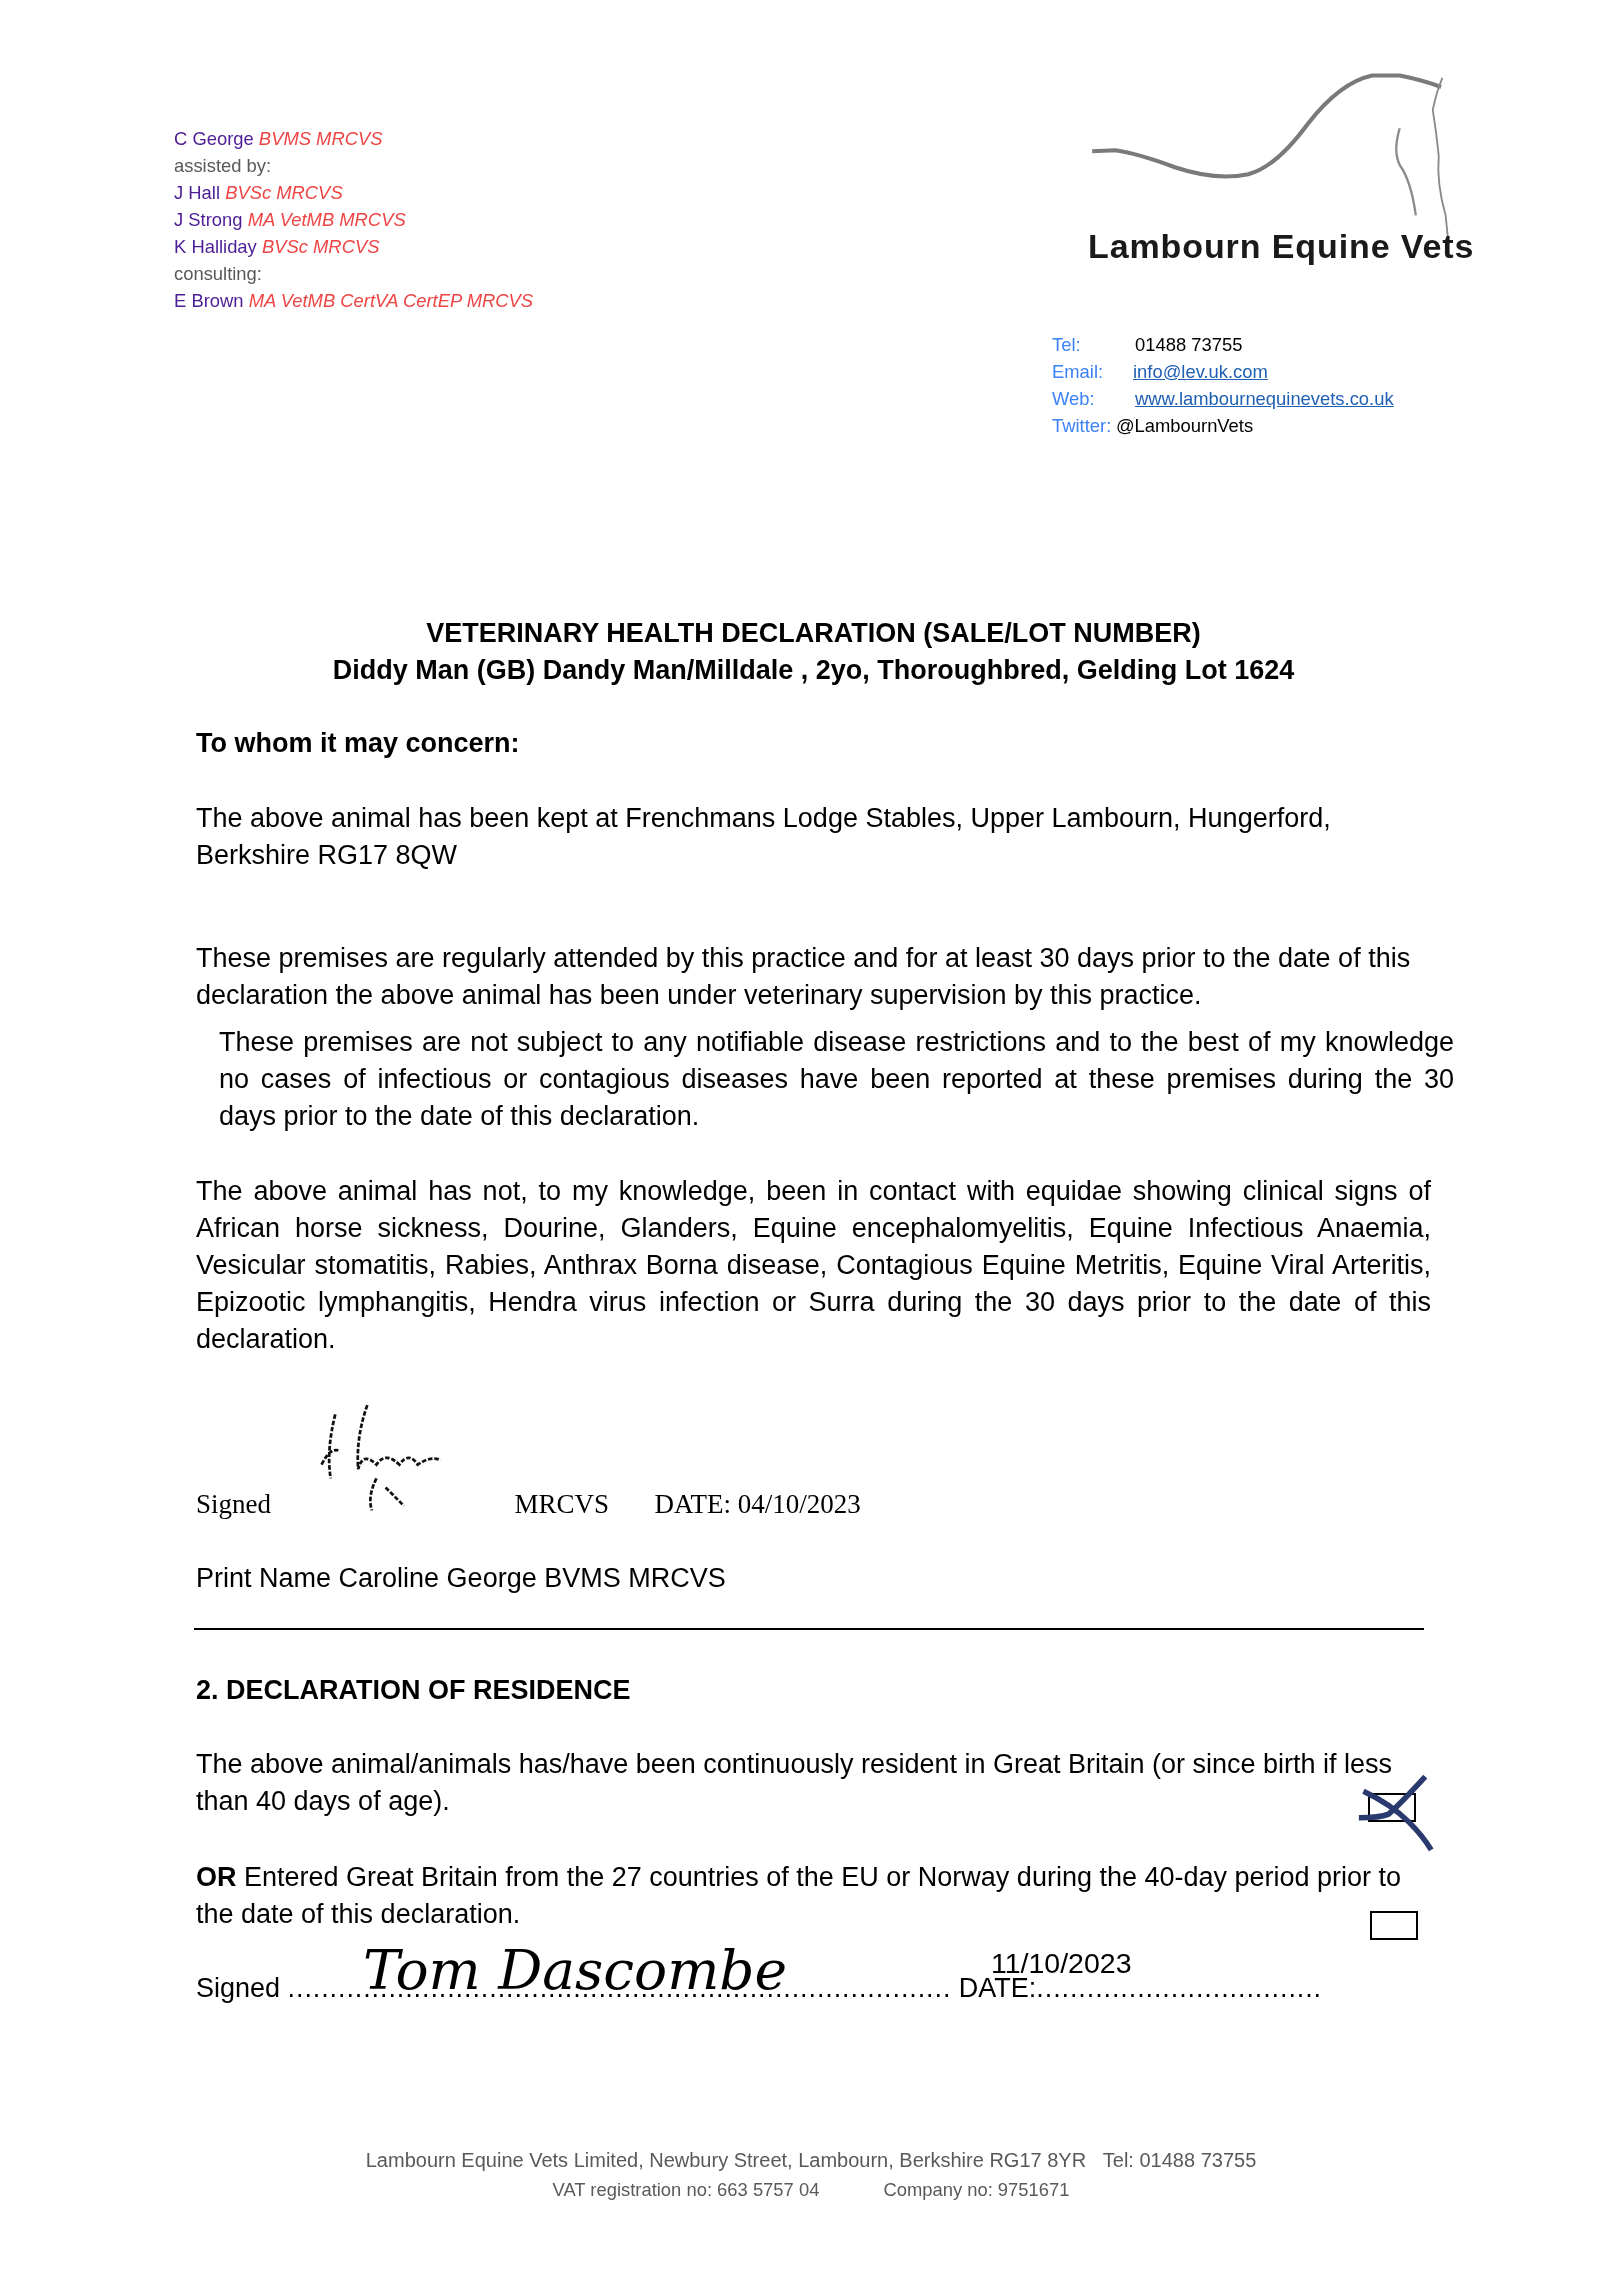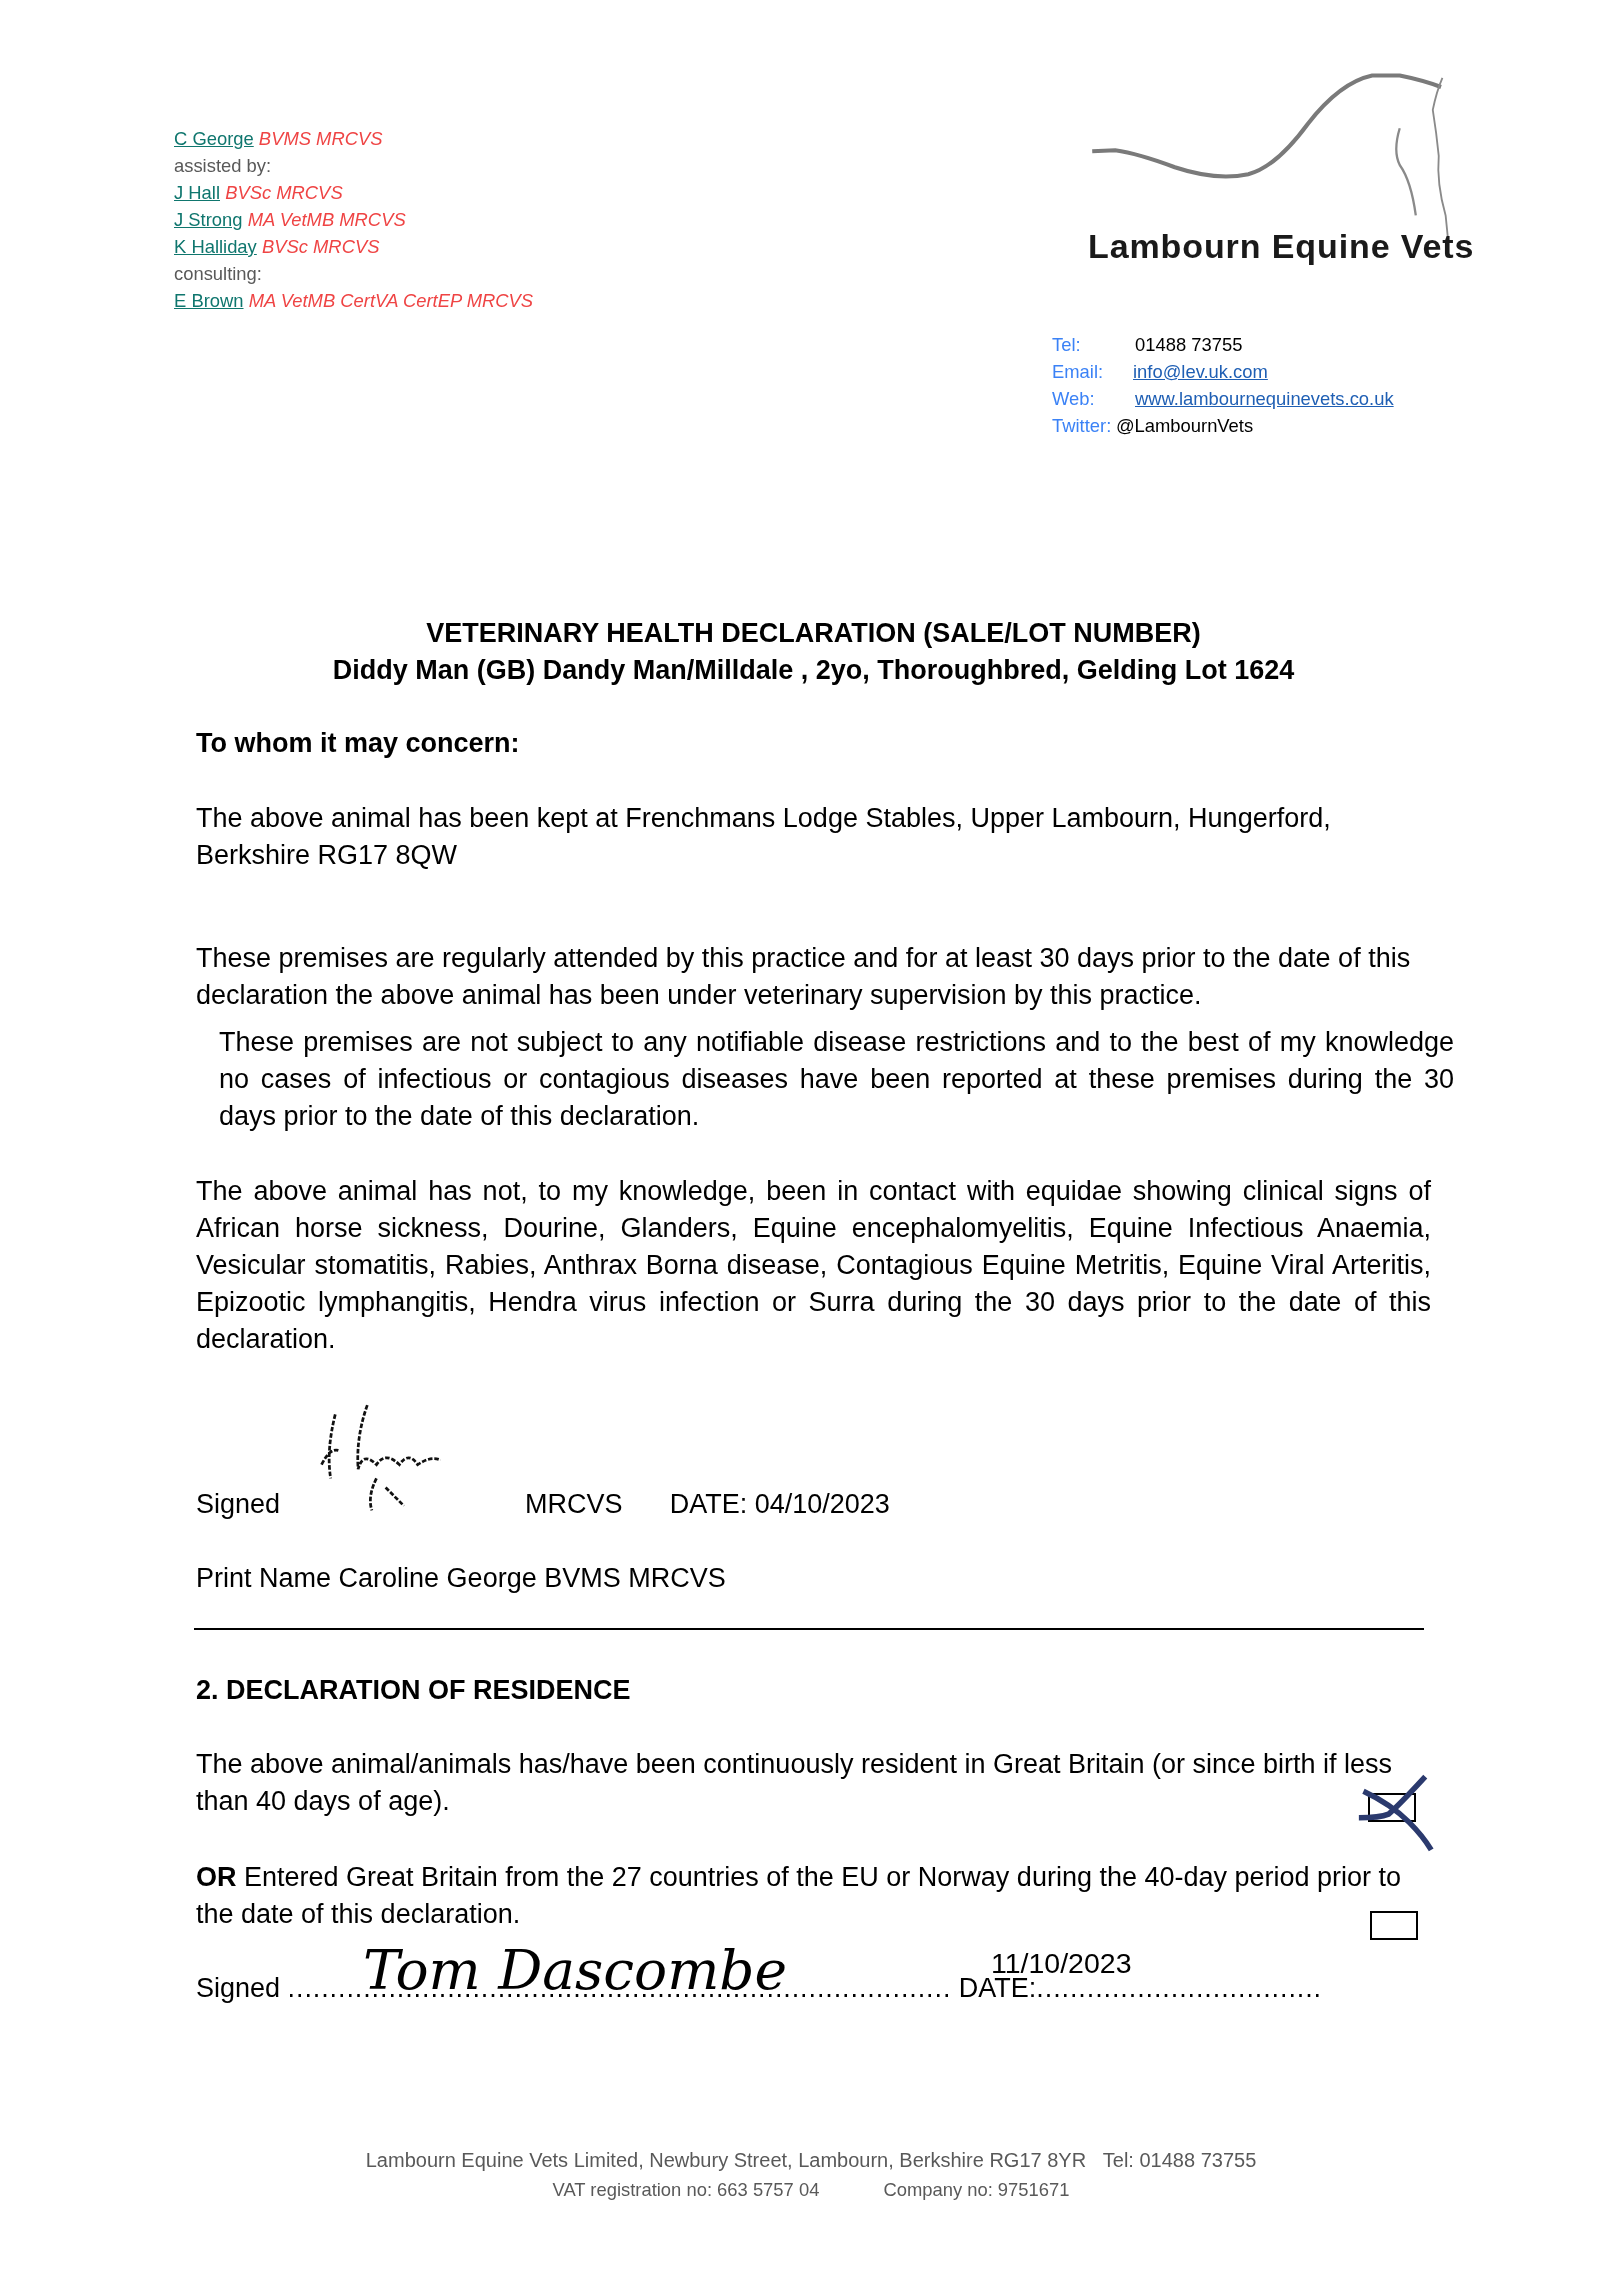--- a/index.html
+++ b/index.html
@@ -9,7 +9,7 @@
   
   .staff { left: 174px; top: 125px; font-size: 18.4px; line-height: 27px; }
   .staff .line { white-space: nowrap; }
-  .staff .name { color: #0f766e; text-decoration: underline; }
+  .staff .name { color: #4c1d95; }
   .staff .quals { color: #ef4444; font-style: italic; }
   .staff .label { color: #595959; }
   

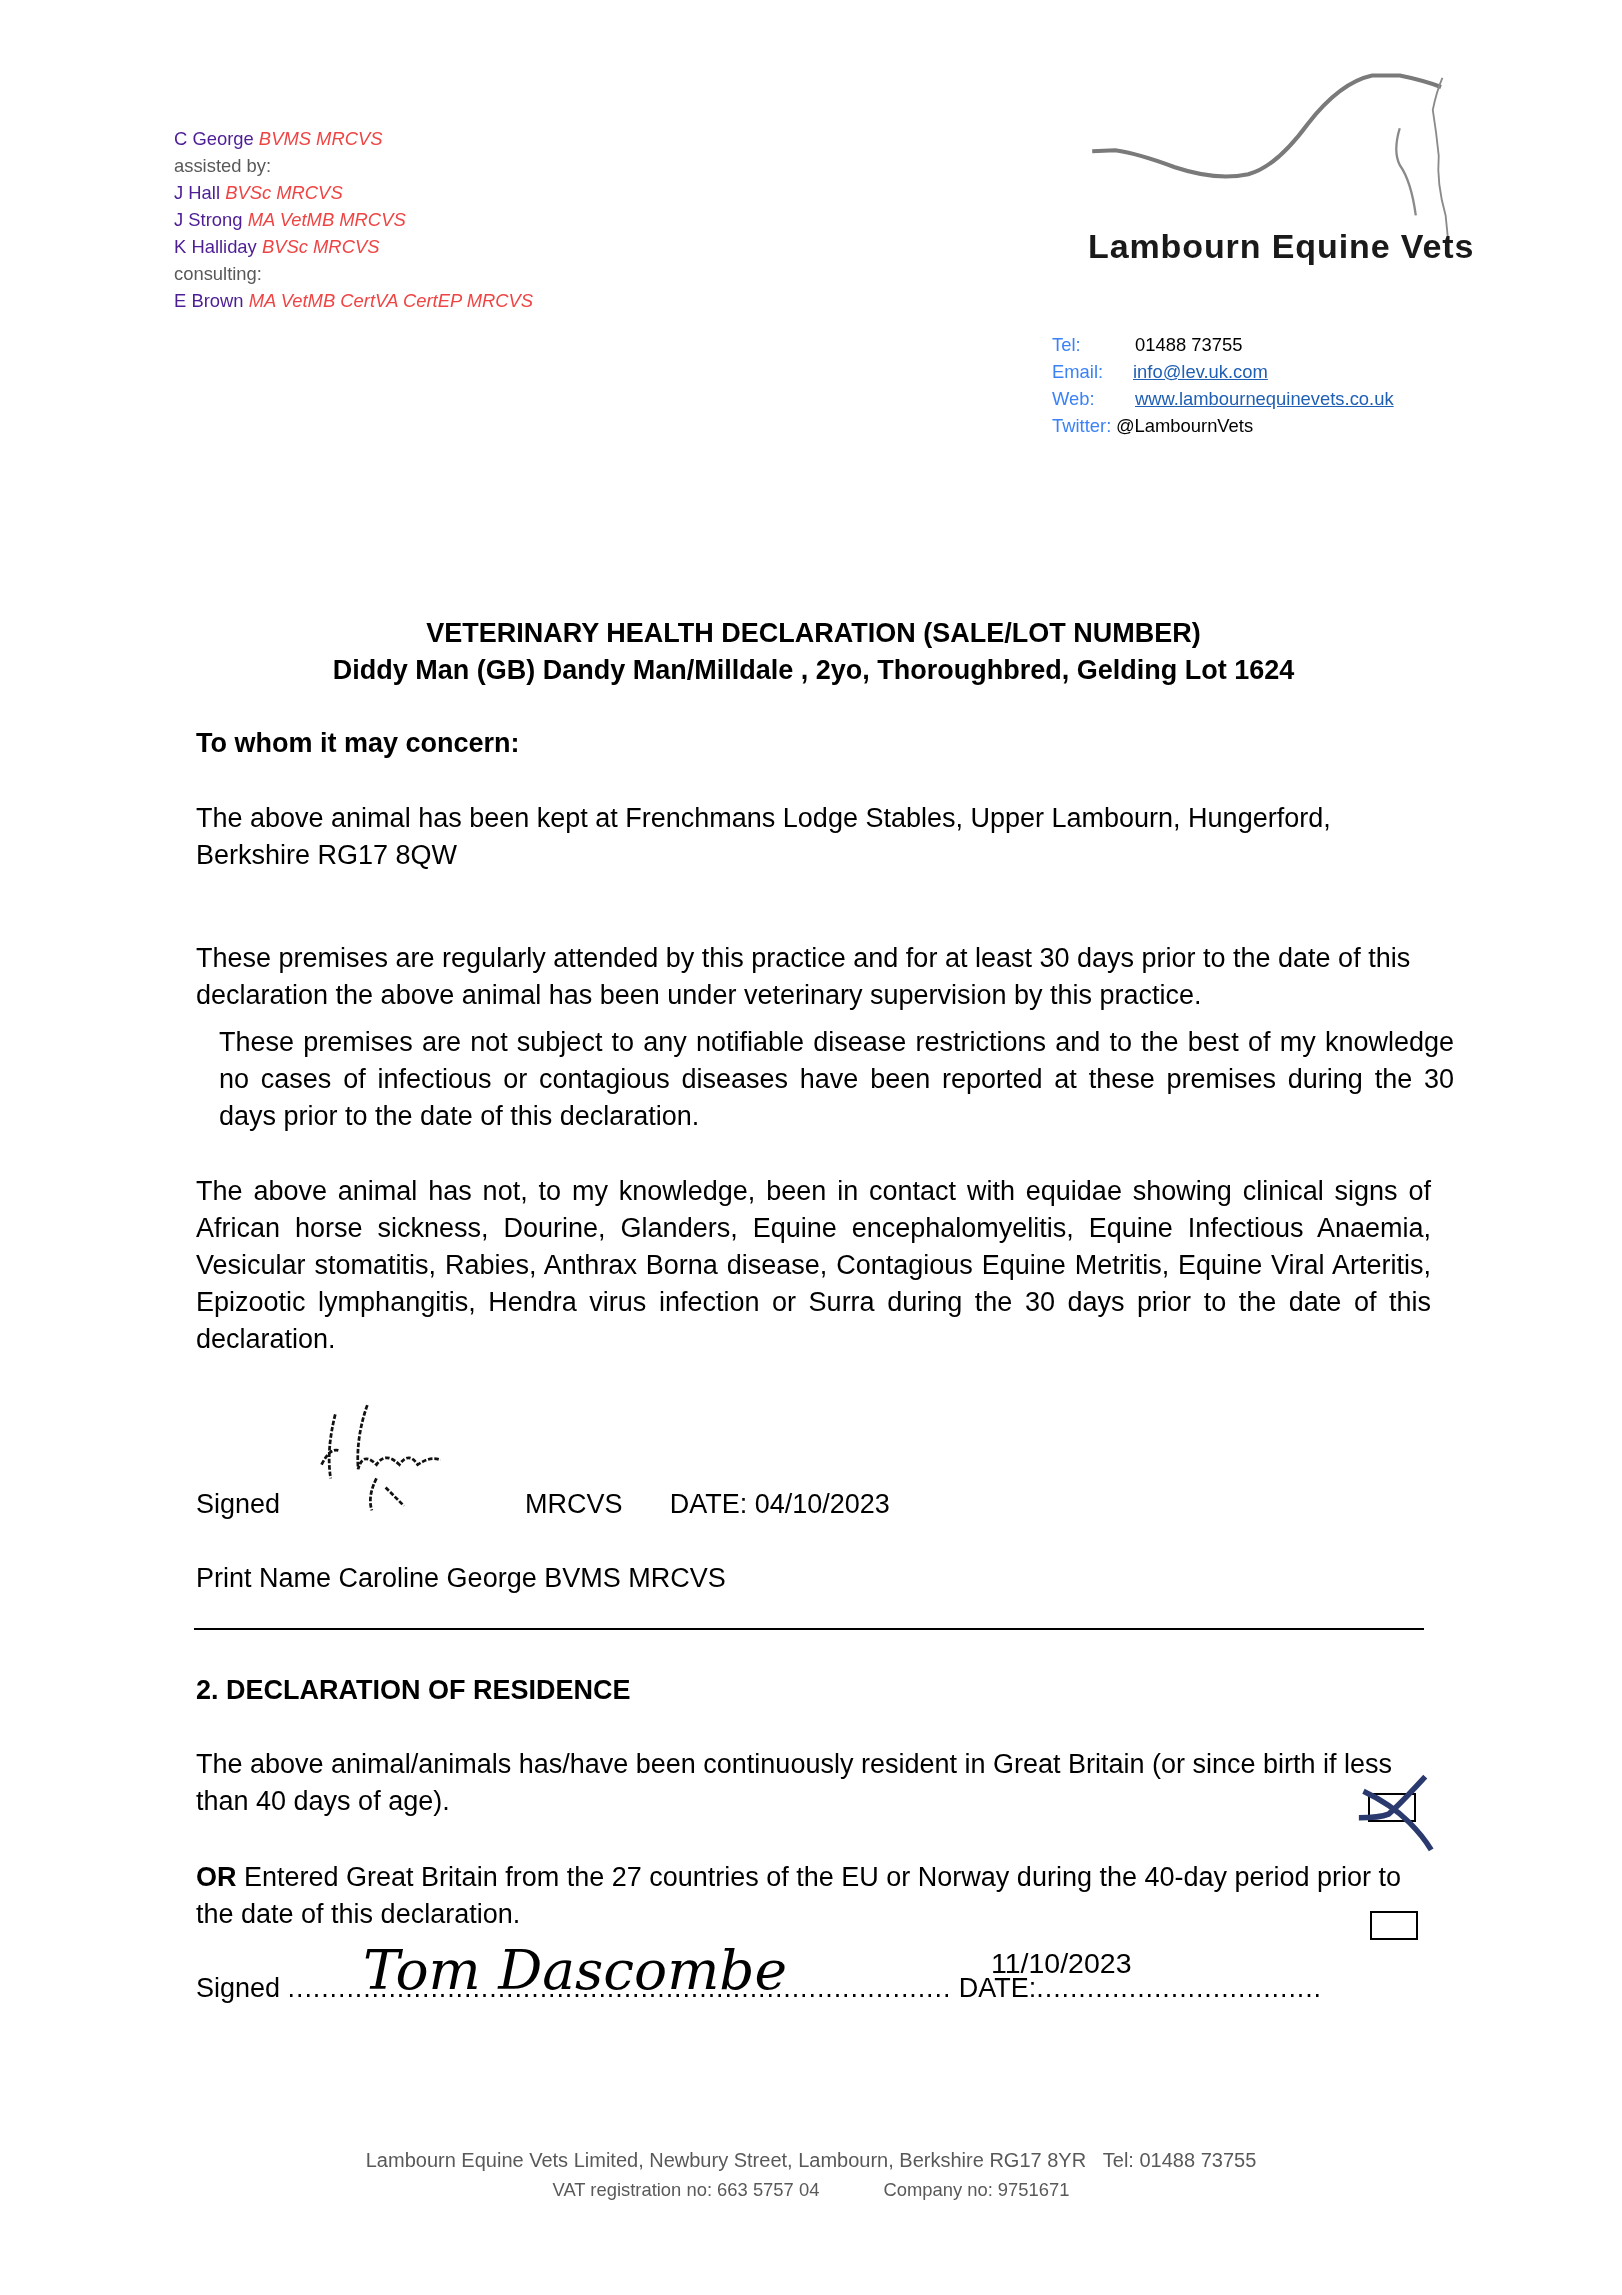--- a/index.html
+++ b/index.html
@@ -75,7 +75,7 @@
 <svg class="abs" style="left:312px; top:1396px; width:193px; height:119px;" viewBox="0 0 420 260">
   <path d="M20 150 Q40 110 60 120 M50 40 Q30 120 40 180 M120 20 Q95 90 100 160 Q110 120 140 150 Q160 120 190 150 Q210 120 230 150 Q260 130 280 140 M140 180 Q120 220 130 250 M160 200 Q180 220 200 240" fill="none" stroke="#111" stroke-width="6" stroke-dasharray="10 4"></path>
 </svg>
-<div class="abs content sig-row" style="top:1486px;">
+<div class="abs content sig-row" style="top:1486px;font-family:Liberation Serif, serif;">
   <span>Signed</span>
   <span style="display:inline-block; width:230px;"></span>
   <span>MRCVS</span>

